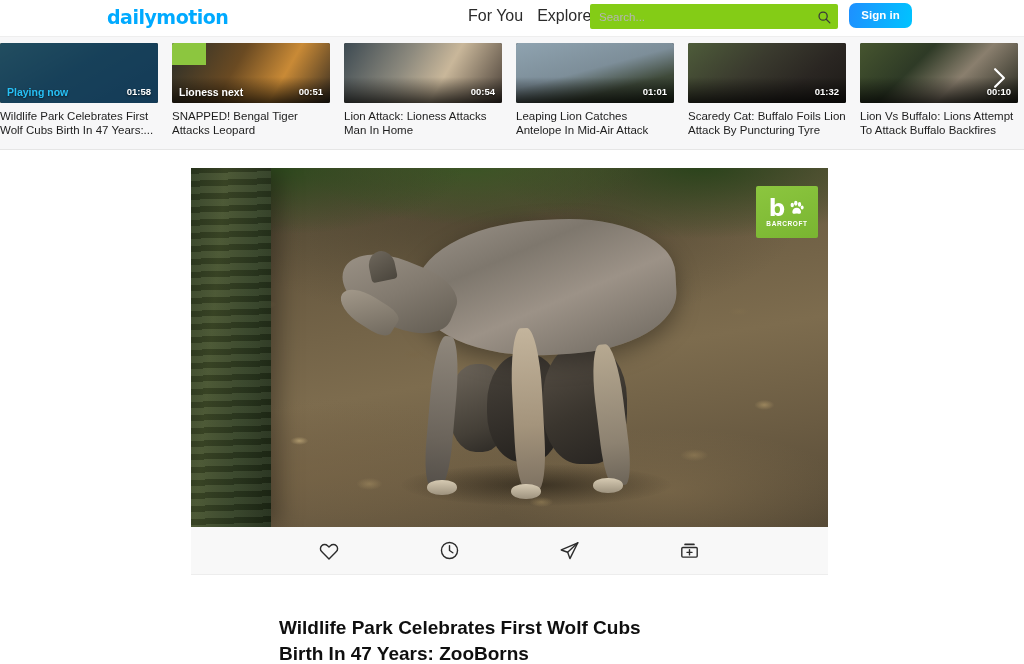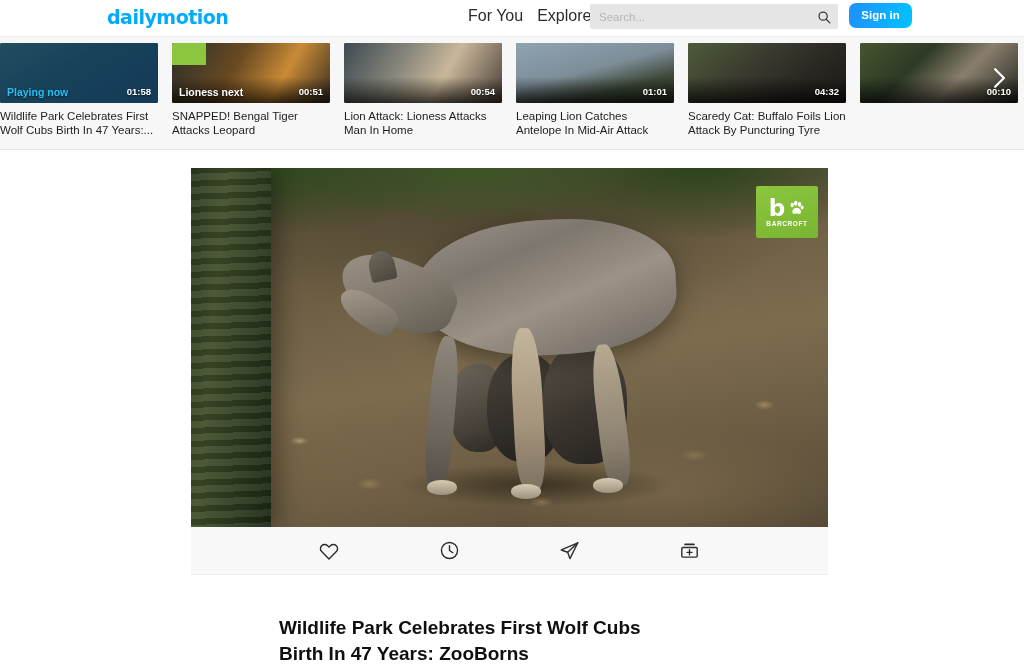--- a/index.html
+++ b/index.html
@@ -57,7 +57,7 @@
     top: 4px;
     width: 248px;
     height: 25px;
-    background: #e5e5e5;
+    background: #84cc16;
     border-radius: 2px;
     display: flex;
     align-items: center;

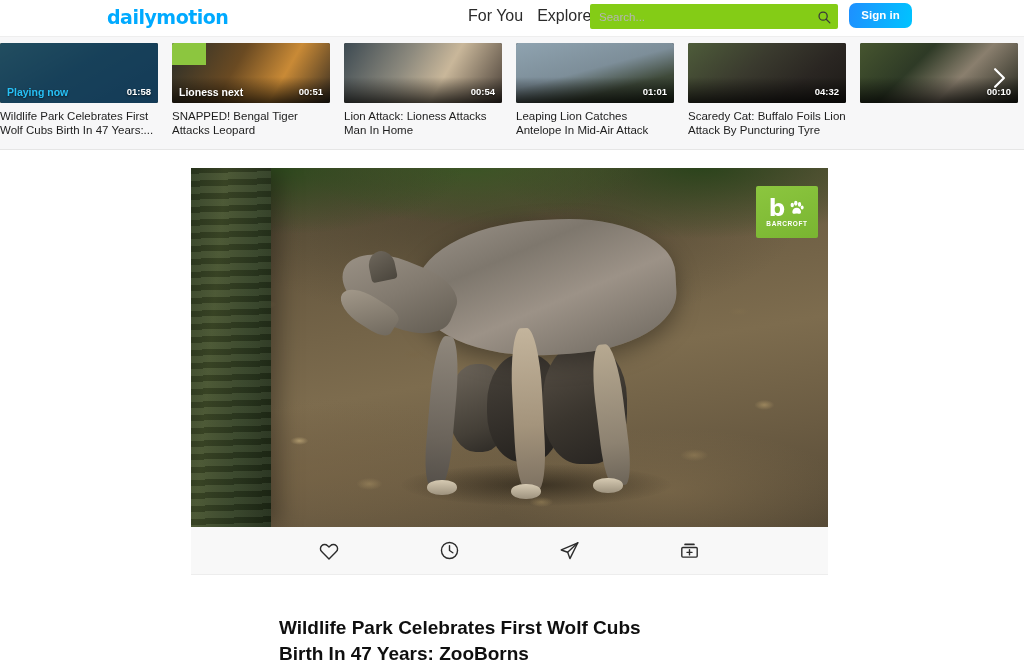--- a/index.html
+++ b/index.html
@@ -440,7 +440,7 @@
       <div class="thumb-img">
         <div class="thumb-art" style="background:linear-gradient(140deg,#4e5c3a 0%,#3a3a2e 40%,#2a2622 70%,#1d1a17 100%);"></div>
         <div class="thumb-shade"></div>
-        <div class="duration">04:32</div>
+        <div class="duration">01:32</div>
       </div>
       <div class="thumb-title">Scaredy Cat: Buffalo Foils Lion Attack By Puncturing Tyre</div>
     </div>

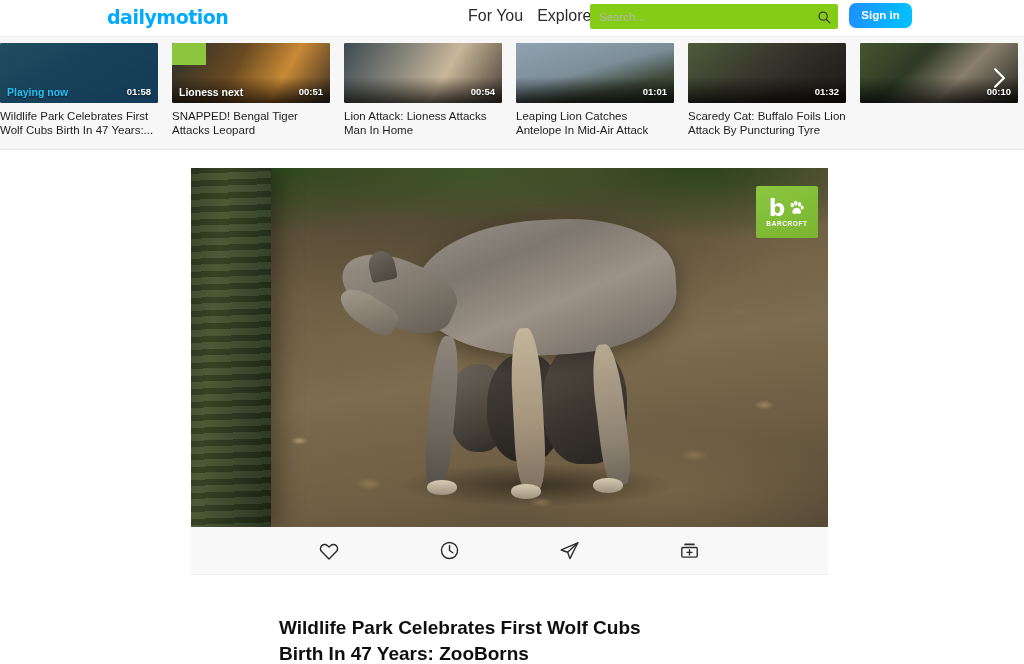--- a/index.html
+++ b/index.html
@@ -451,6 +451,7 @@
         <div class="thumb-shade"></div>
         <div class="duration">00:10</div>
       </div>
+      <div class="thumb-title">Lion Vs Buffalo: Lions Attempt To Attack Buffalo Backfires</div>
     </div>
   </div>
 

